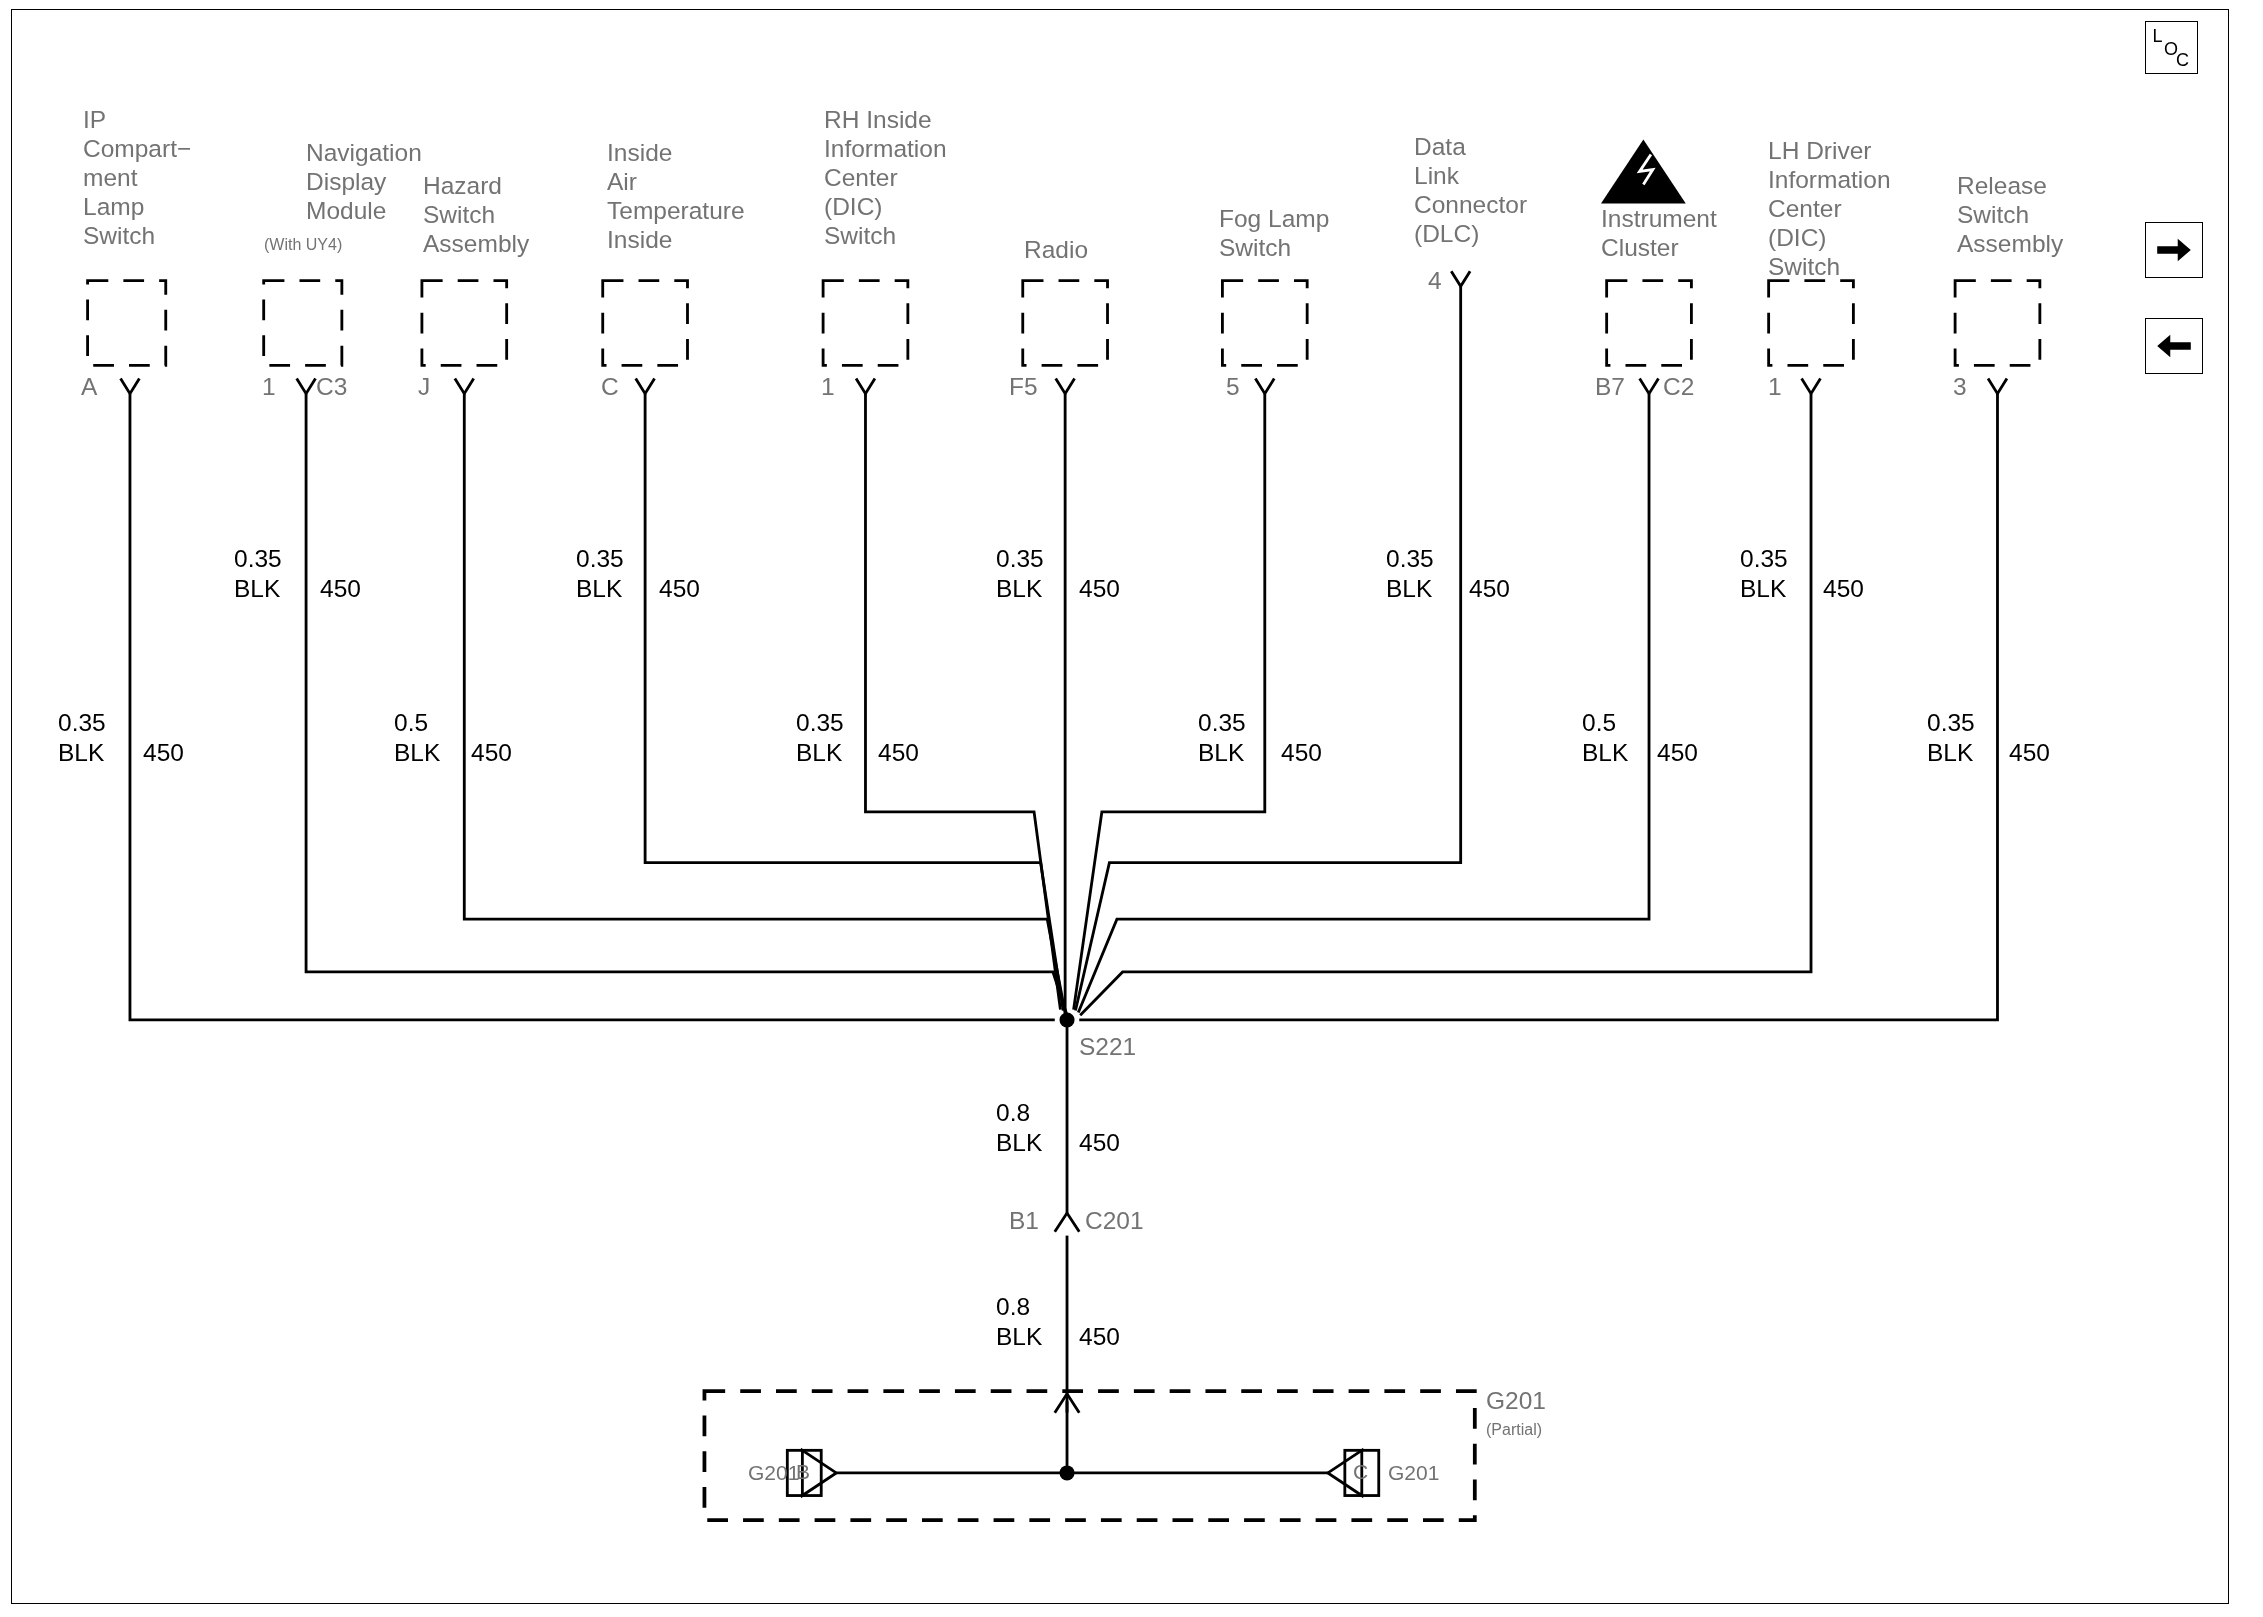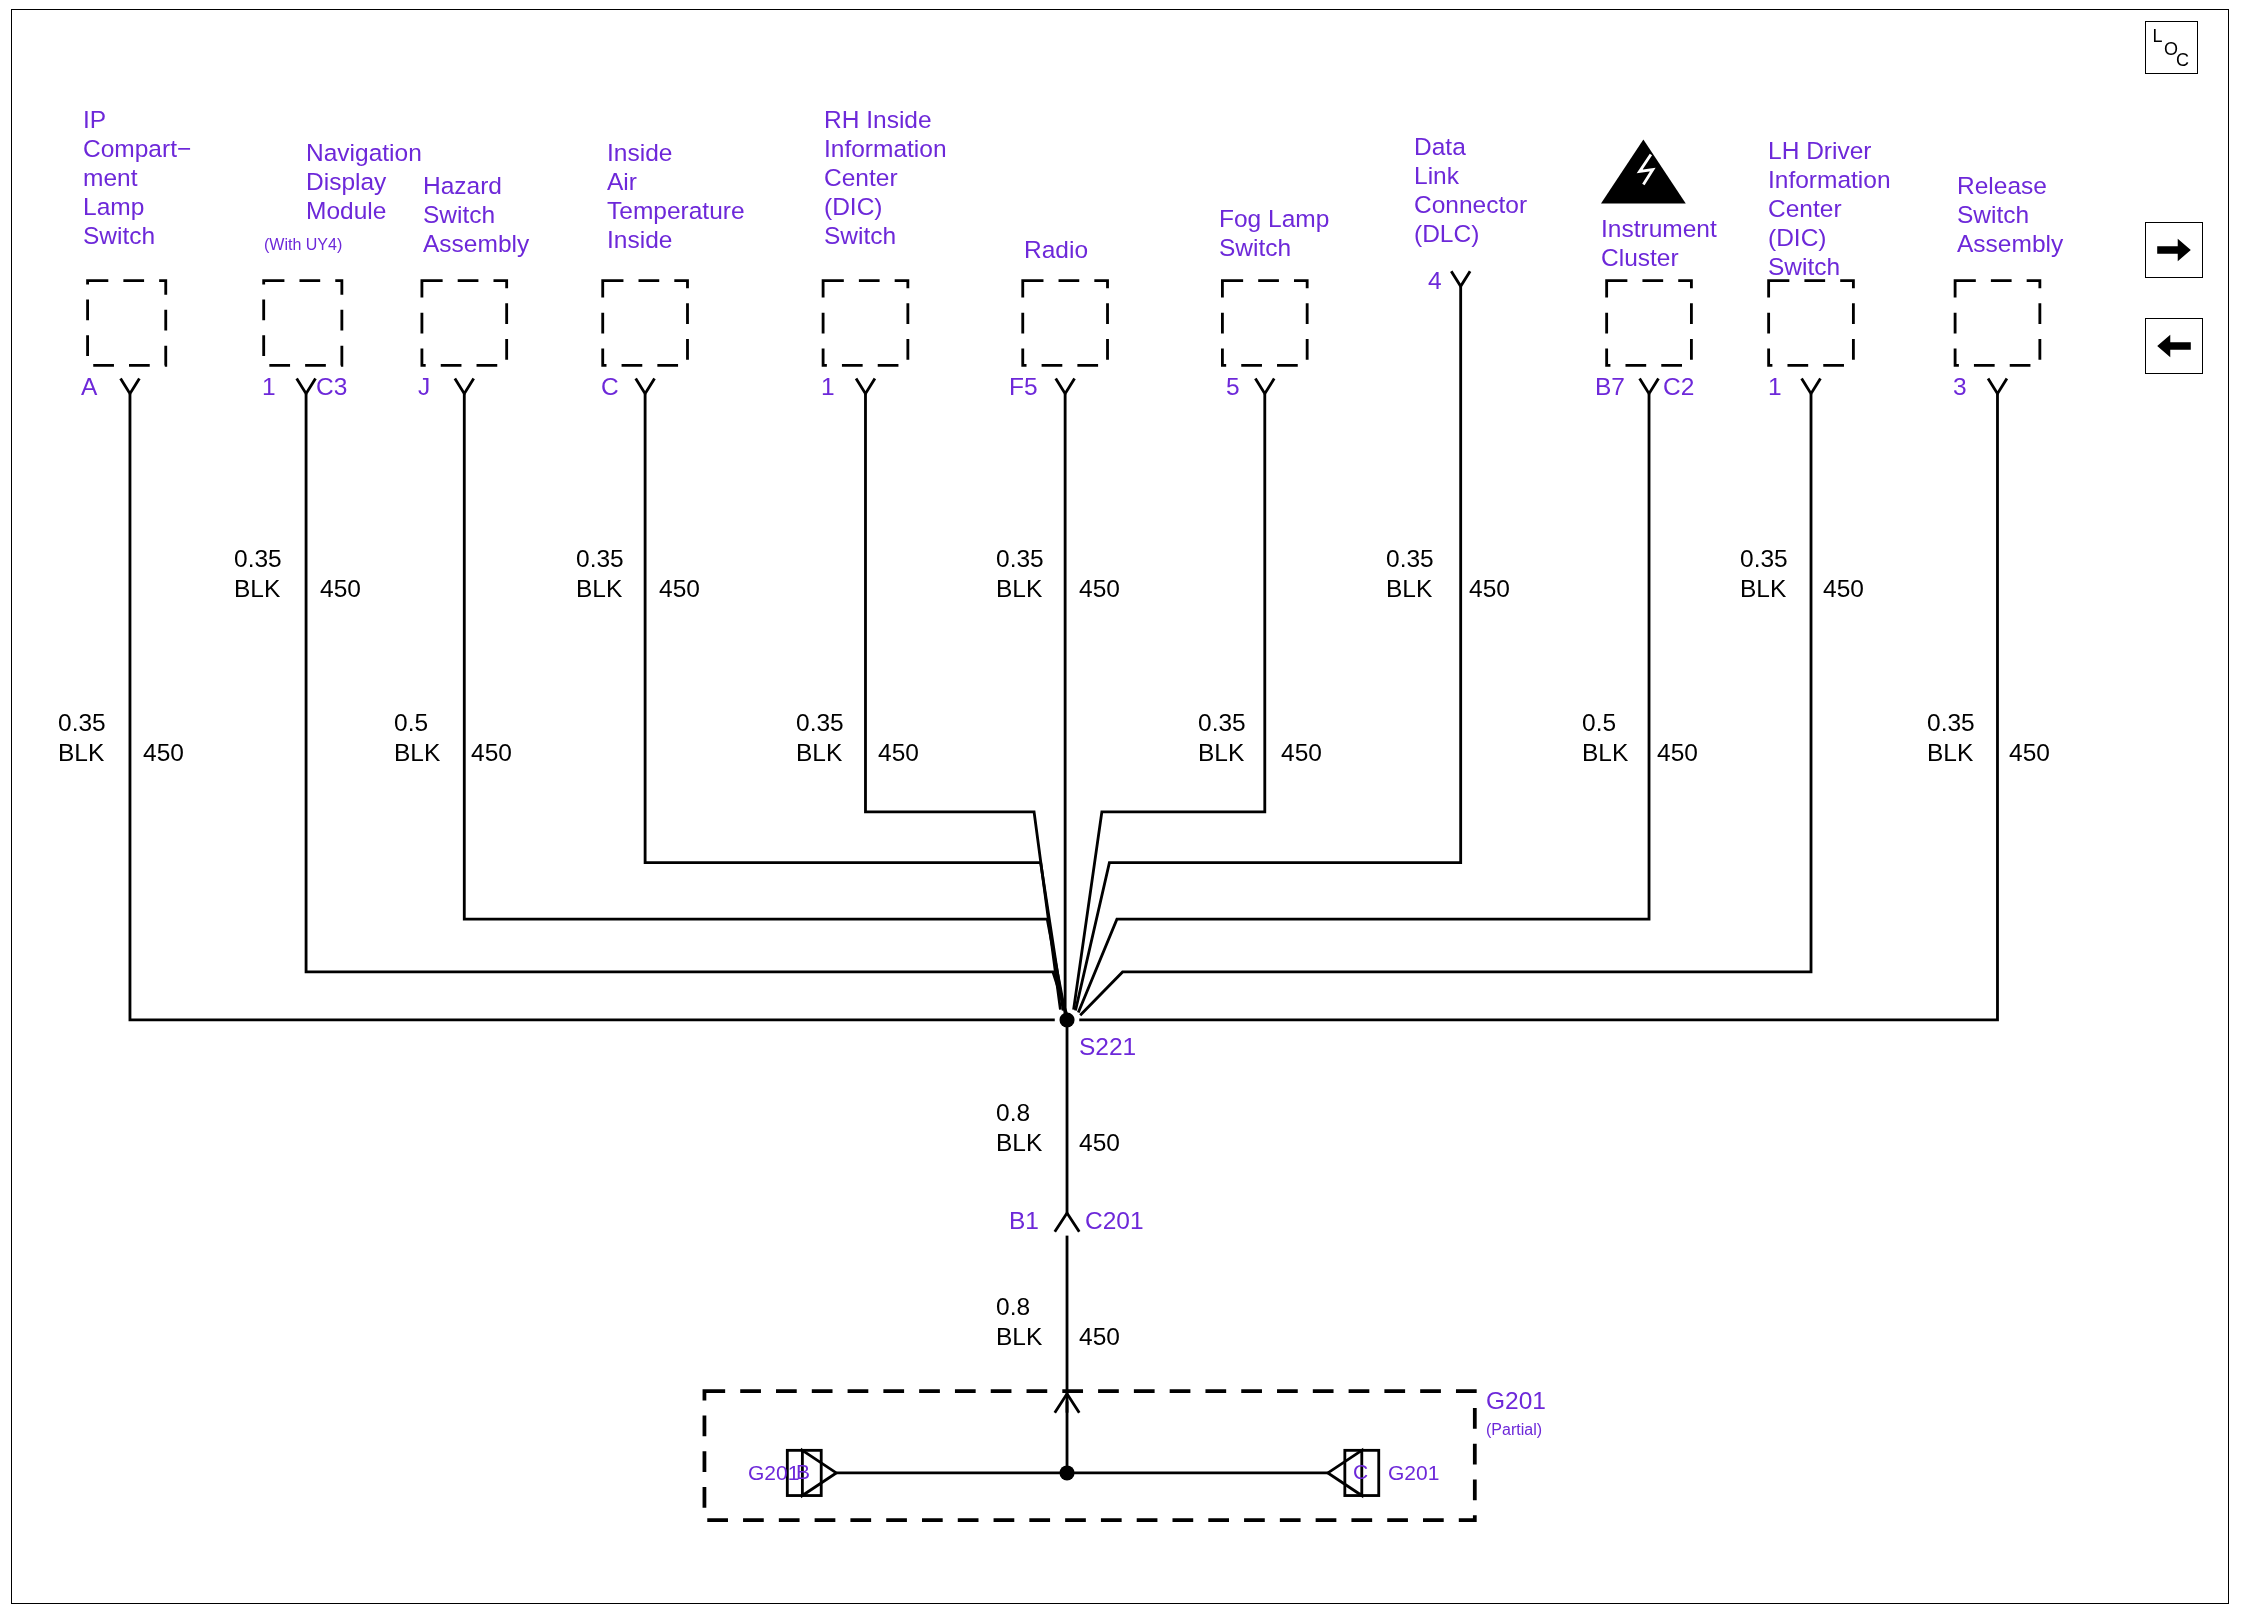--- a/index.html
+++ b/index.html
@@ -39,7 +39,7 @@
     font-size: 24.5px;
     line-height: 29px;
     white-space: pre;
-    color: #6d28d9;
+    color: #737373;
   }
   .lbl.small {
     font-size: 16px;

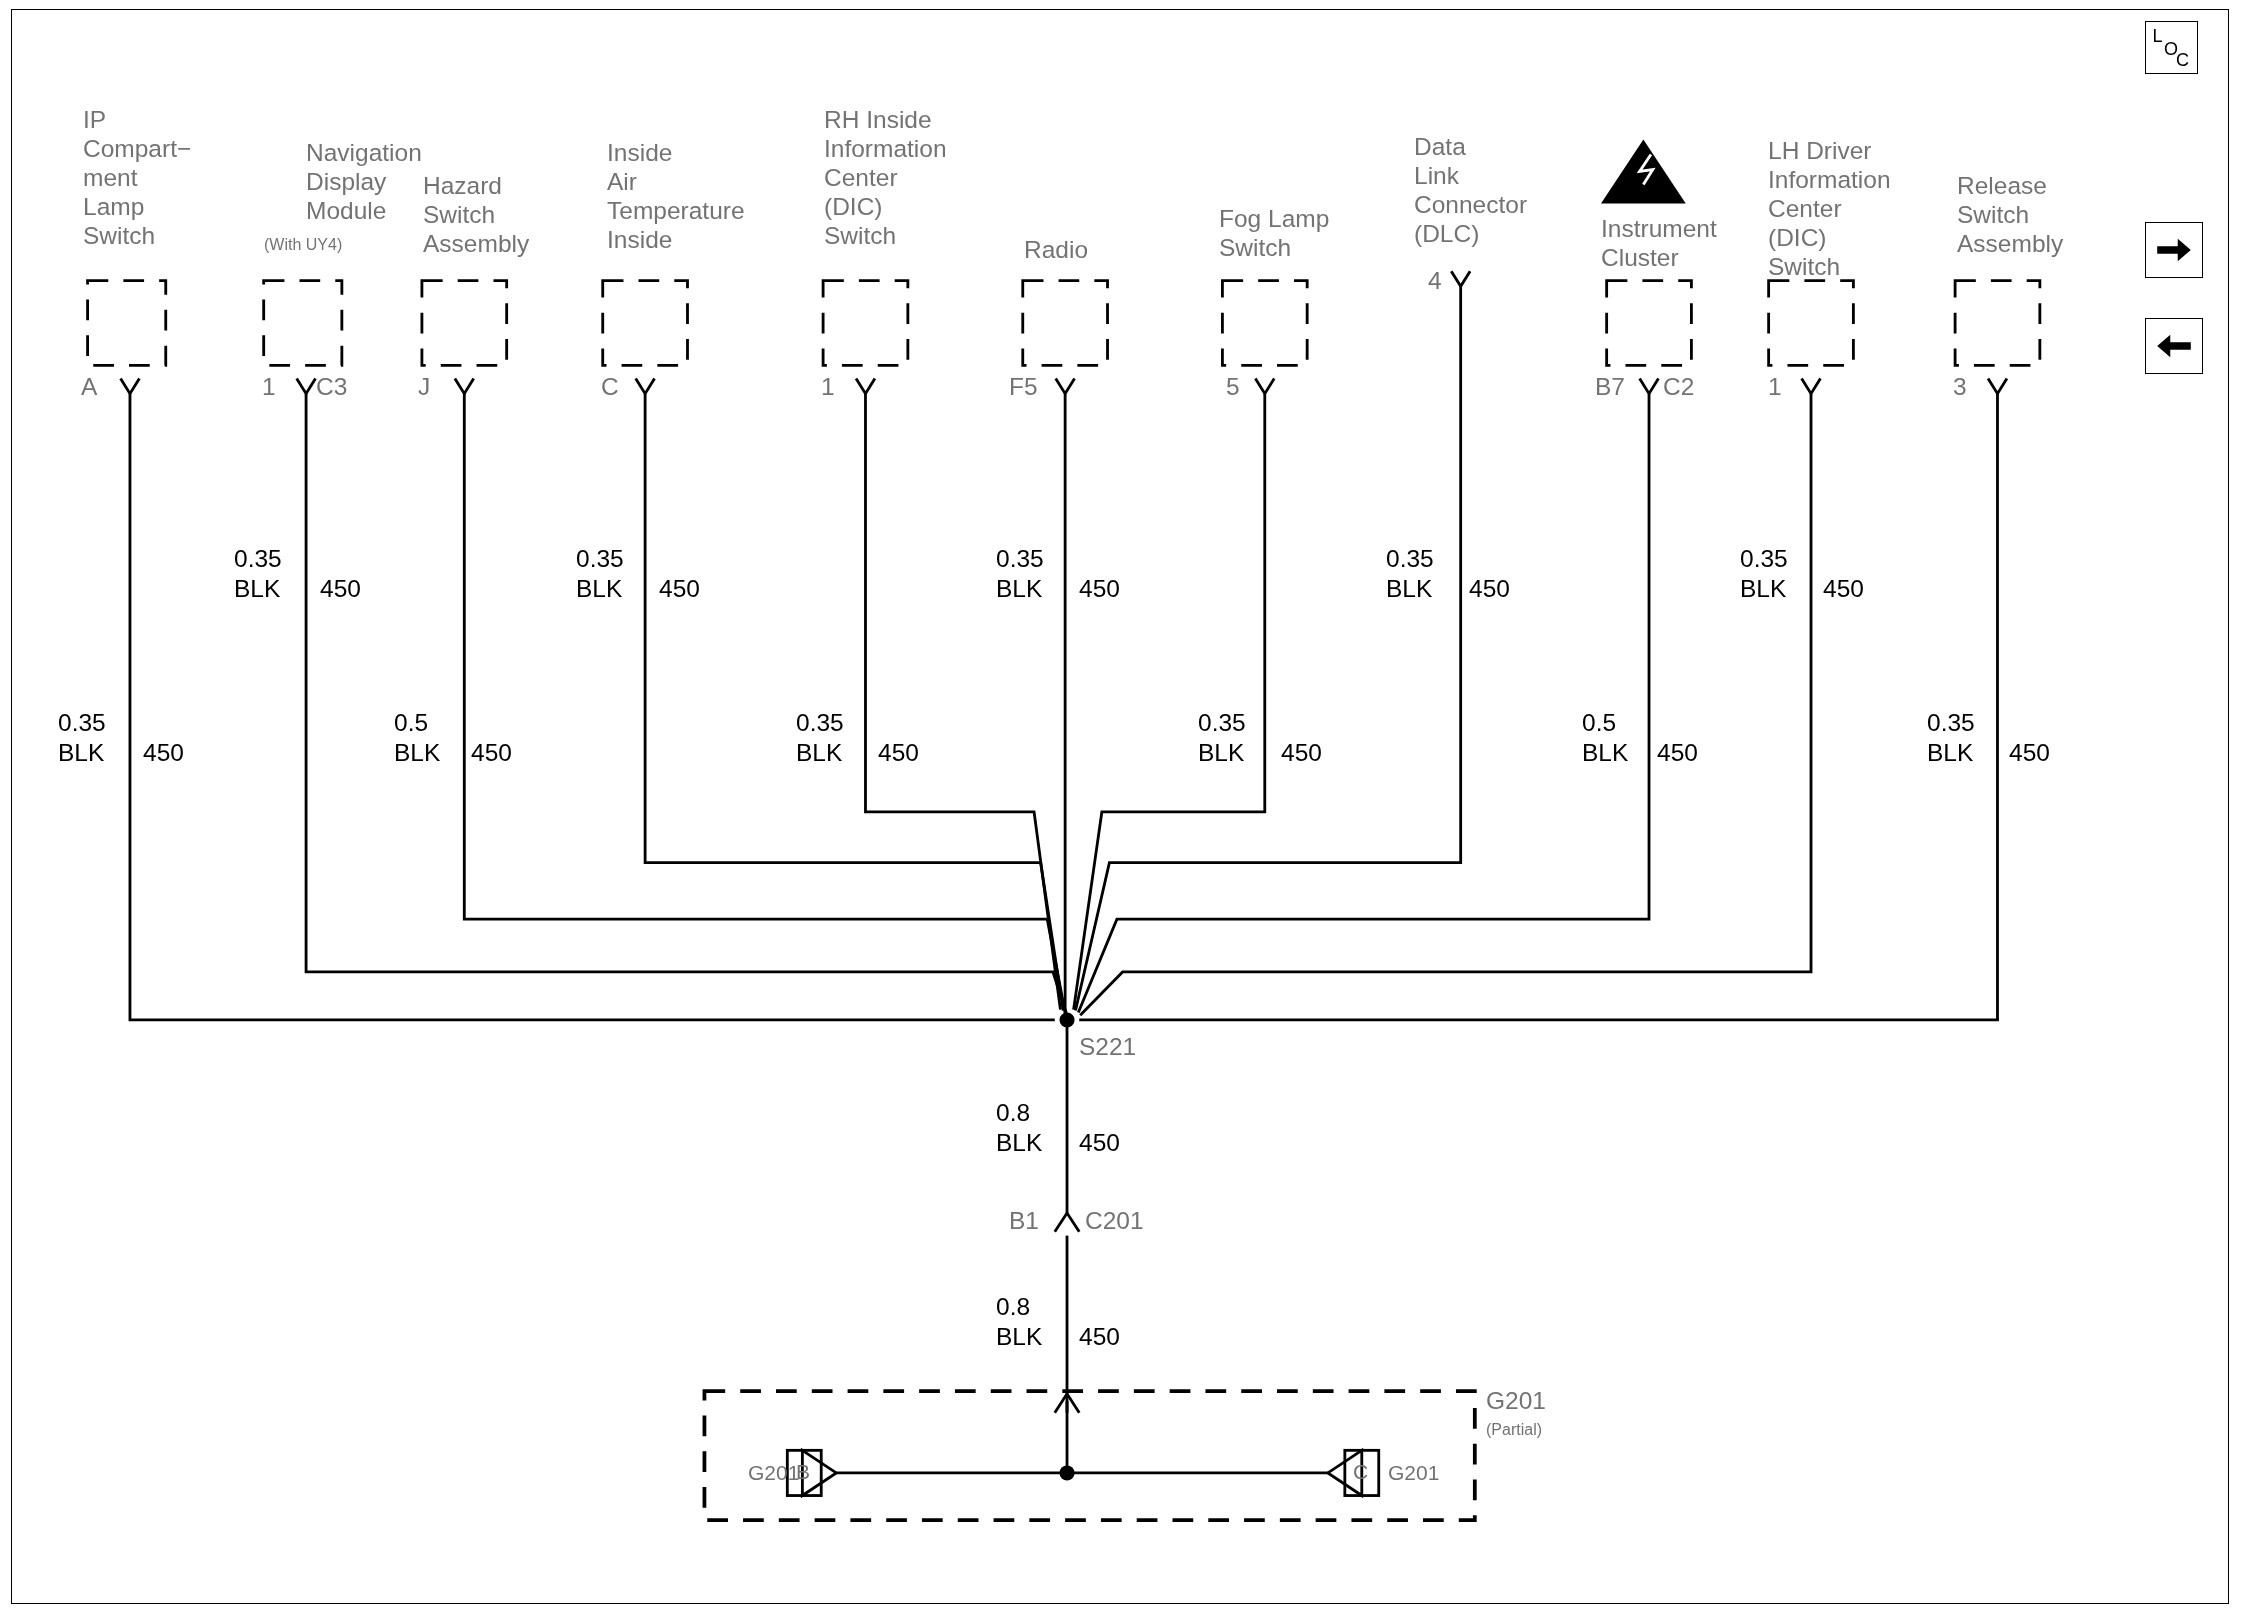--- a/index.html
+++ b/index.html
@@ -232,7 +232,7 @@
 <span>Connector</span>
 <span>(DLC)</span></div>
 
-  <div class="lbl" style="left:1601px;top:204px;margin-top:10px;"><span>Instrument</span>
+  <div class="lbl" style="left:1601px;top:204px;"><span>Instrument</span>
 <span>Cluster</span></div>
 
   <div class="lbl" style="left:1768px;top:105px;margin-top:31px;"><span>LH Driver</span>

